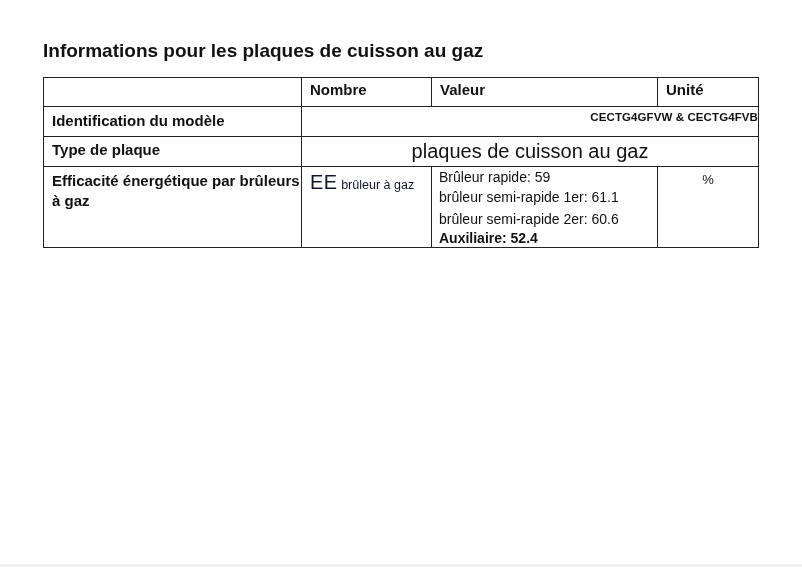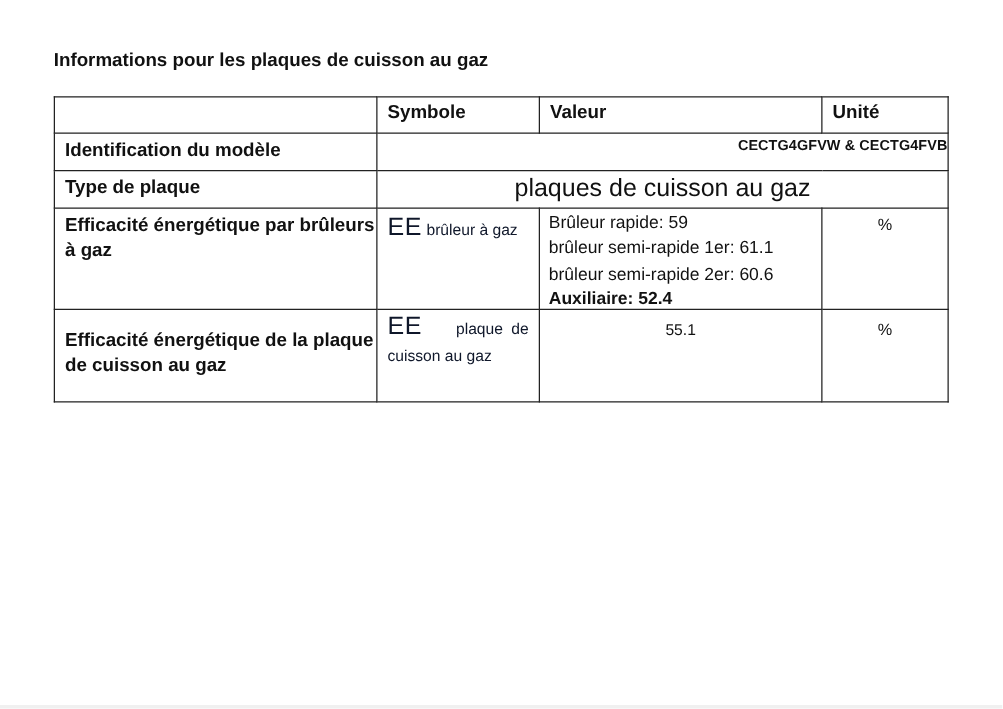--- a/index.html
+++ b/index.html
@@ -31,7 +31,7 @@
       position: absolute;
       left: 43px;
       top: 40px;
-      font-size: 15px;
+      font-size: 19px;
       font-weight: bold;
       color: #111111;
       white-space: nowrap;

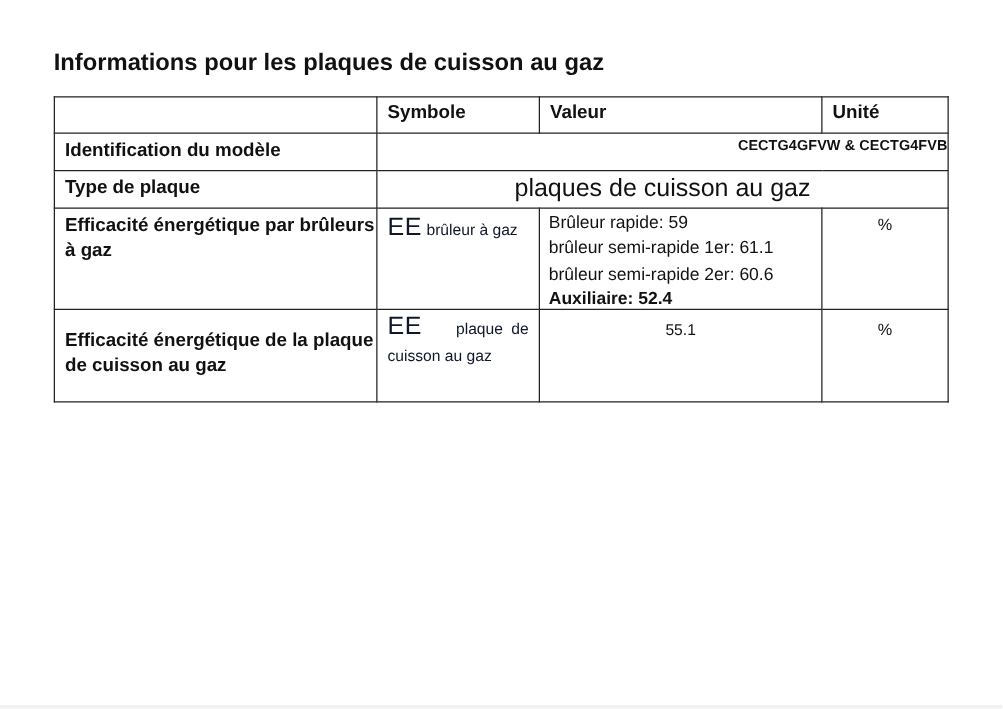--- a/index.html
+++ b/index.html
@@ -139,7 +139,7 @@
           <div class="hdr"></div>
         </td>
     <td>
-          <div class="hdr">Symbole</div>
+          <div class="hdr">Nombre</div>
         </td>
     <td>
           <div class="hdr">Valeur</div>

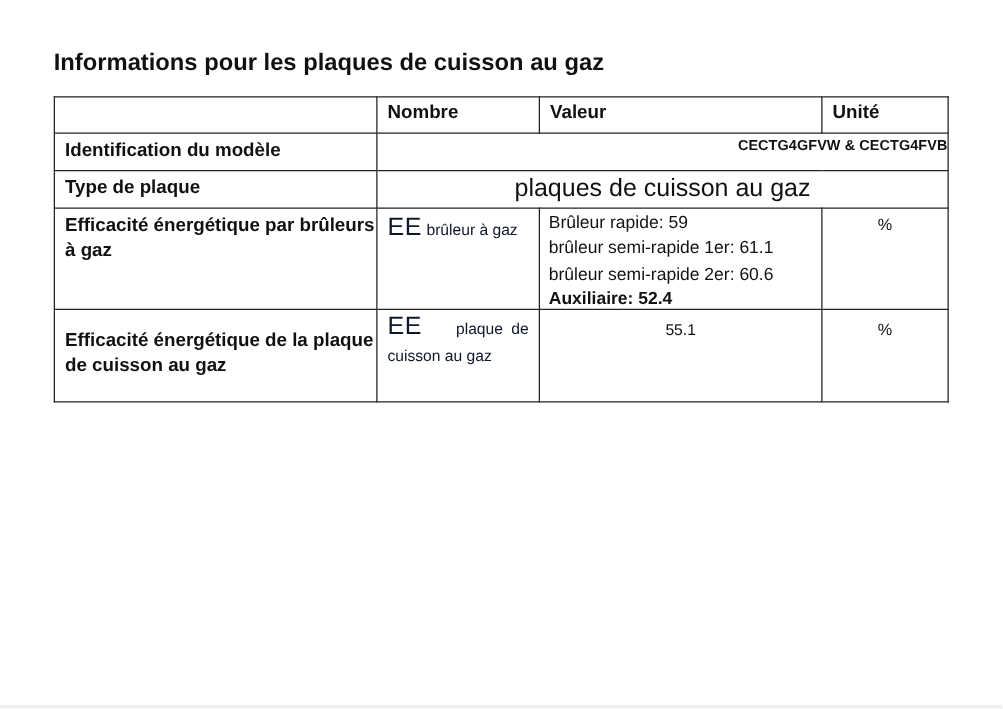--- a/index.html
+++ b/index.html
@@ -191,23 +191,6 @@
         </td>
   </tr>
 
-  <tr style="height:74px">
-    <td>
-          <div class="label" style="padding-top:15px">Efficacité énergétique de la plaque de cuisson au gaz</div>
-        </td>
-    <td>
-      <div class="sym sym2" style="padding-top:2px">
-        <span class="ee">EE</span>&nbsp;&nbsp;&nbsp;
-        <span class="sub">plaque de cuisson au gaz</span>
-      </div>
-    </td>
-    <td>
-          <div class="center-val" style="padding-top:9px">55.1</div>
-        </td>
-    <td>
-          <div class="pct">%</div>
-        </td>
-  </tr>
 </tbody>
   </table>
 

